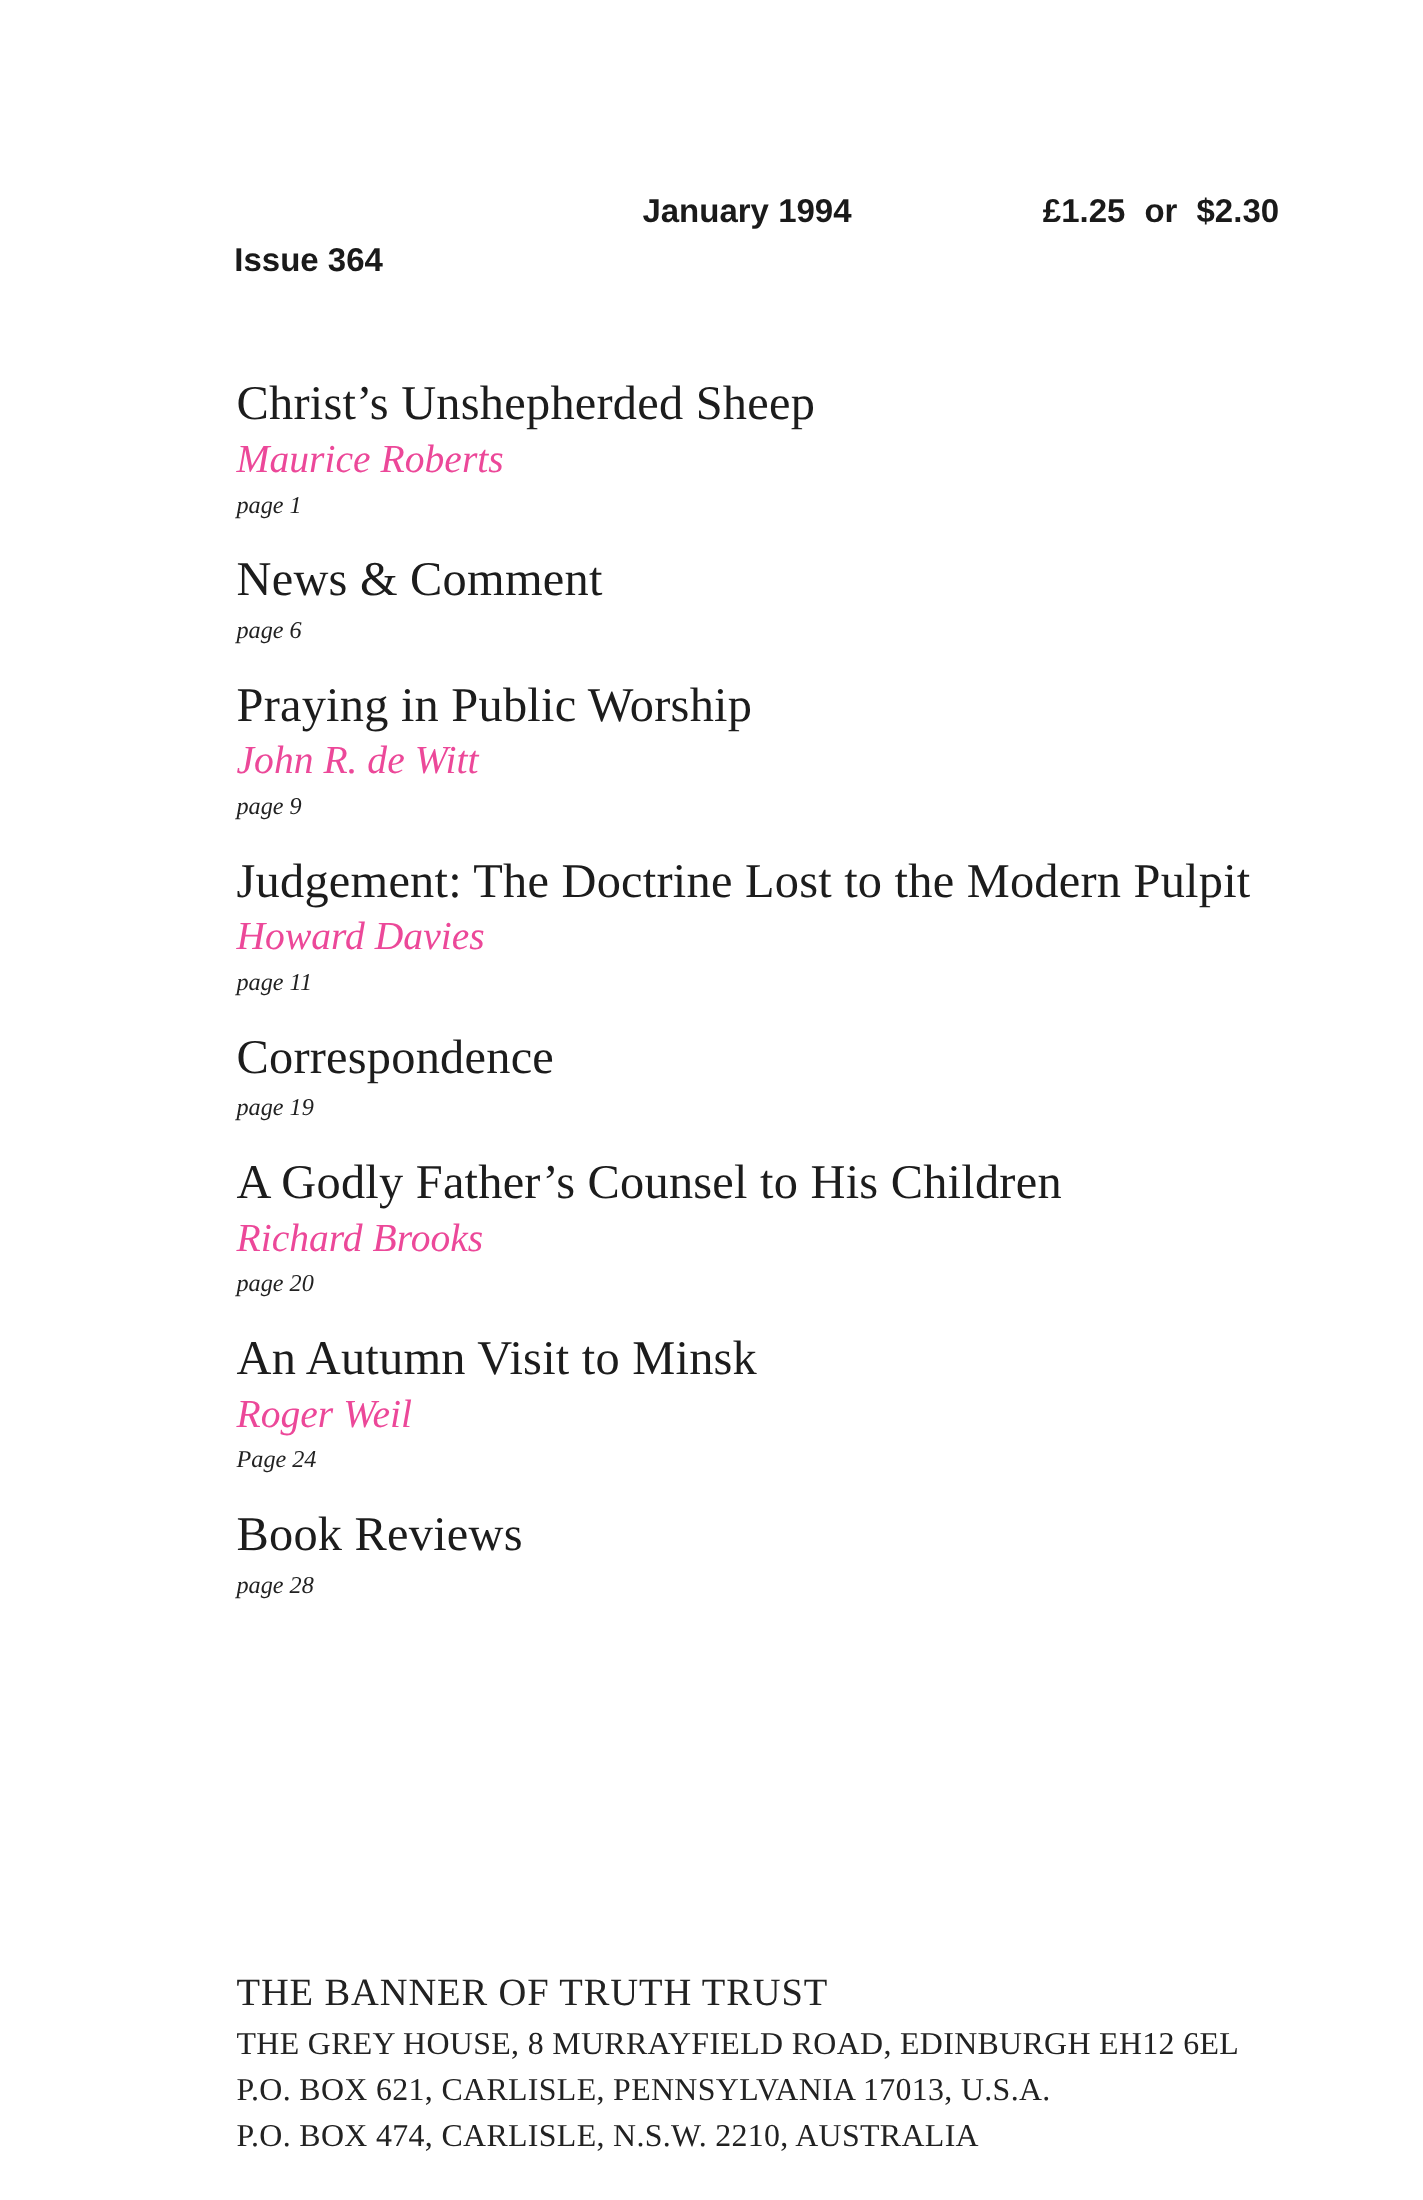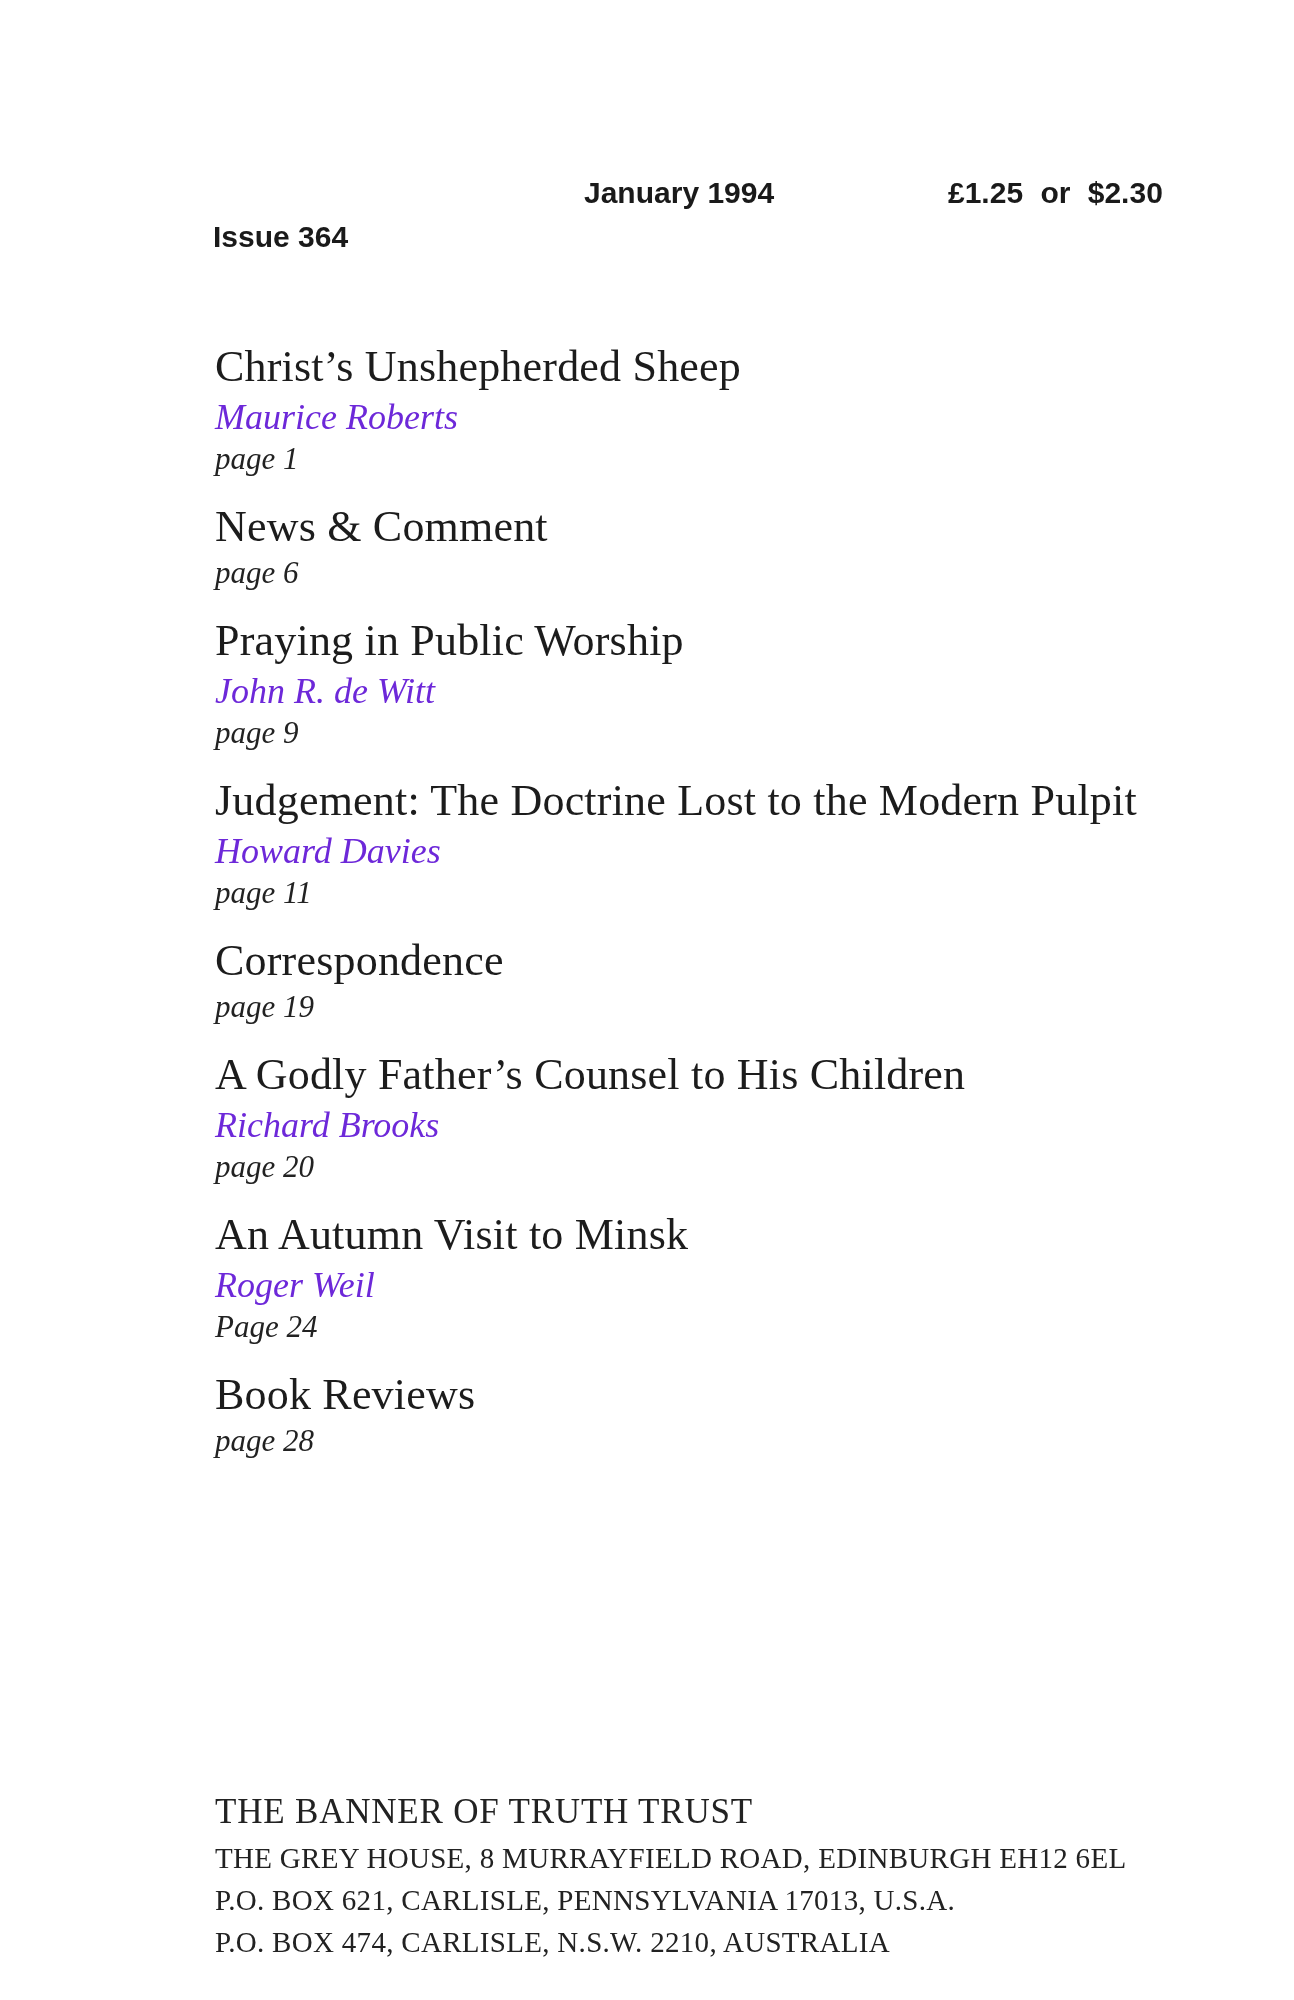--- a/index.html
+++ b/index.html
@@ -51,7 +51,7 @@
     font-size: 36px;
     line-height: 46px;
     font-style: italic;
-    color: #6d28d9;
+    color: #ec4899;
     white-space: nowrap;
   }
   .entry-author:empty { display: none; }

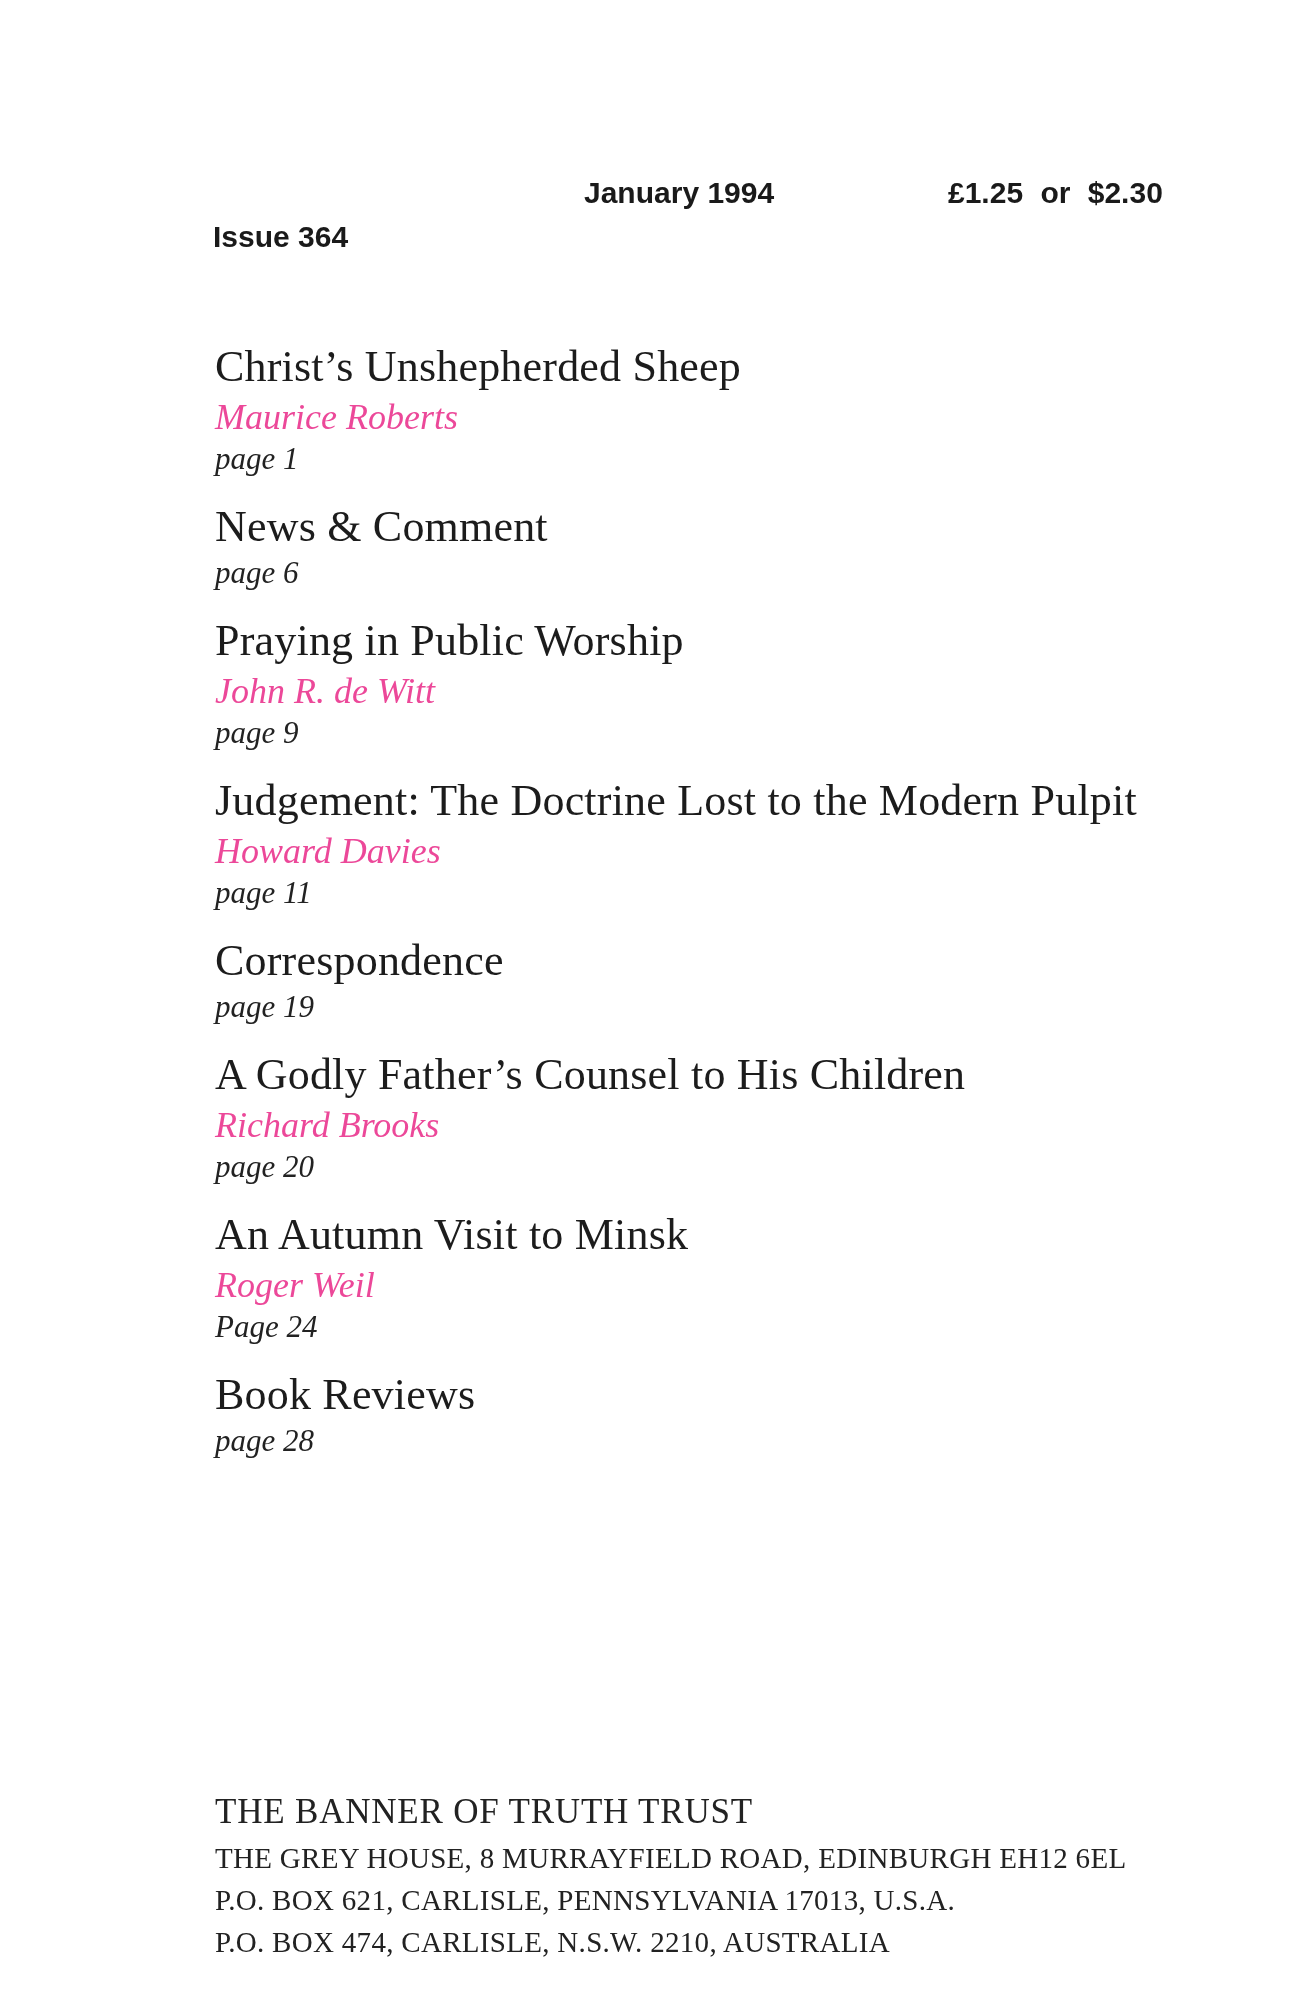--- a/index.html
+++ b/index.html
@@ -56,7 +56,7 @@
   }
   .entry-author:empty { display: none; }
   .entry-page {
-    font-size: 31px;
+    font-size: 22px;
     line-height: 38px;
     font-style: italic;
     color: #222222;

